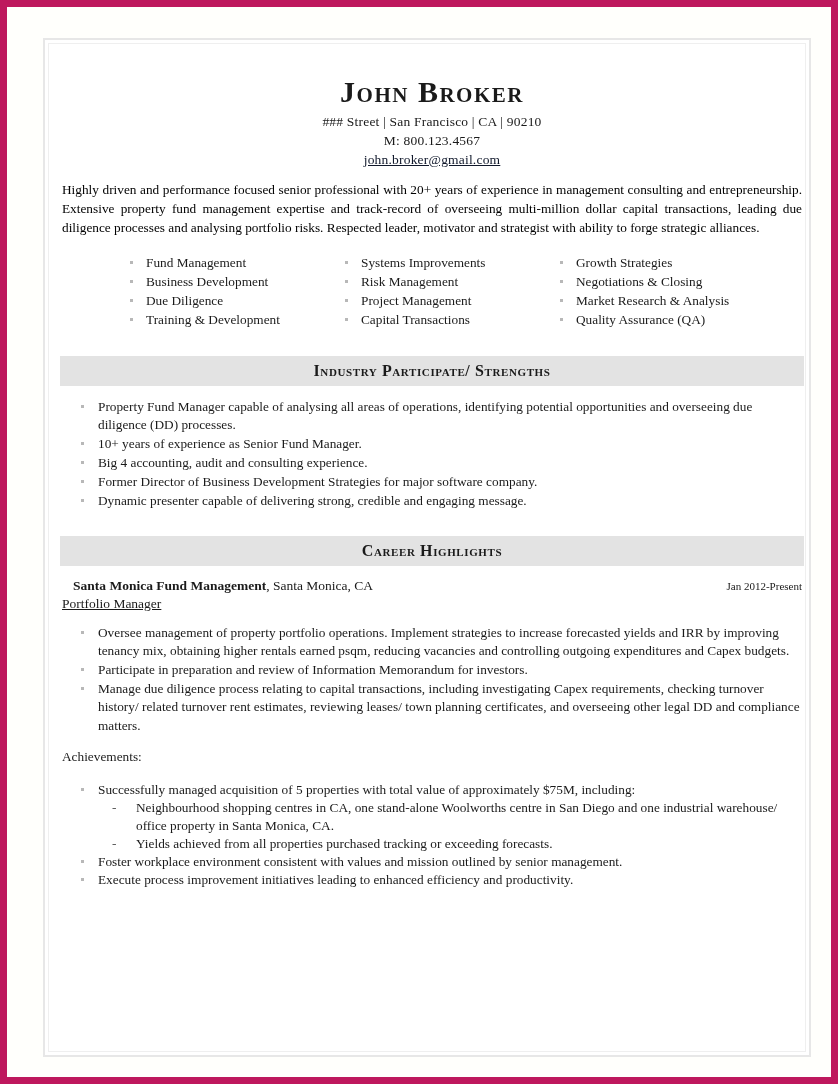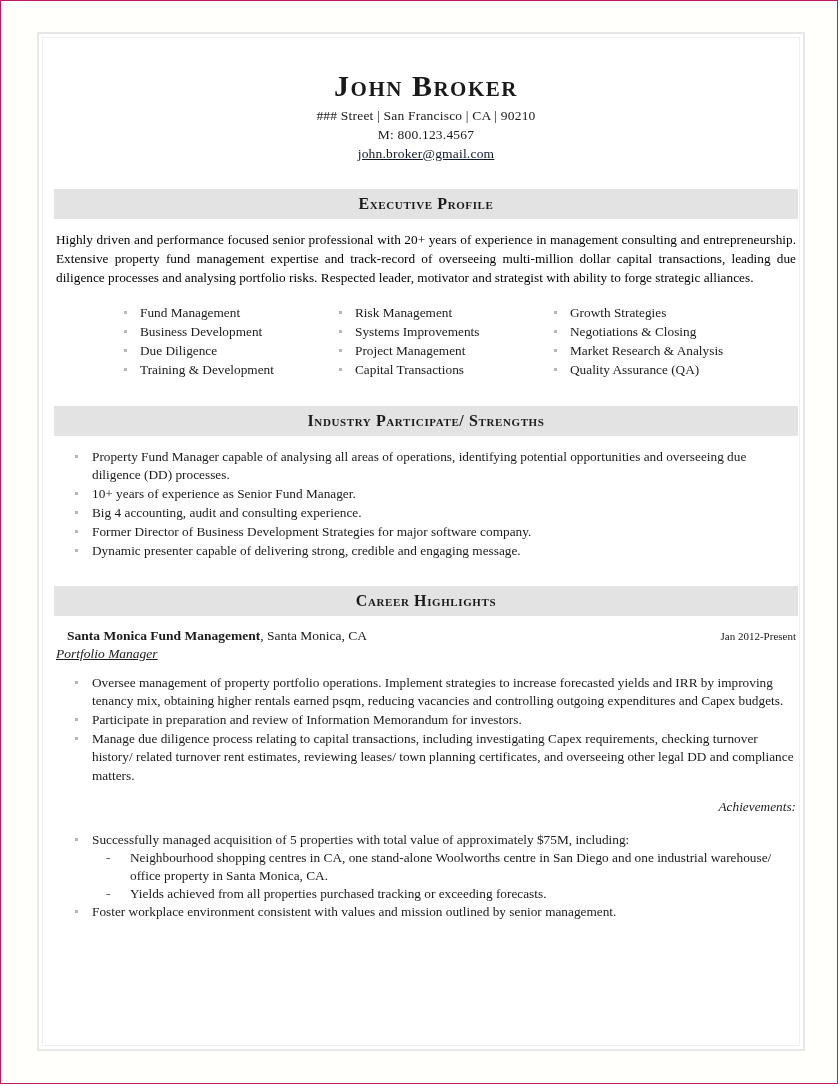--- a/index.html
+++ b/index.html
@@ -22,7 +22,7 @@
     left: 0; top: 0;
     width: 838px;
     height: 1084px;
-    border: 1px solid #be185d;
+    border: 7px solid #be185d;
     background: #fffffc;
     box-sizing: border-box;
   }

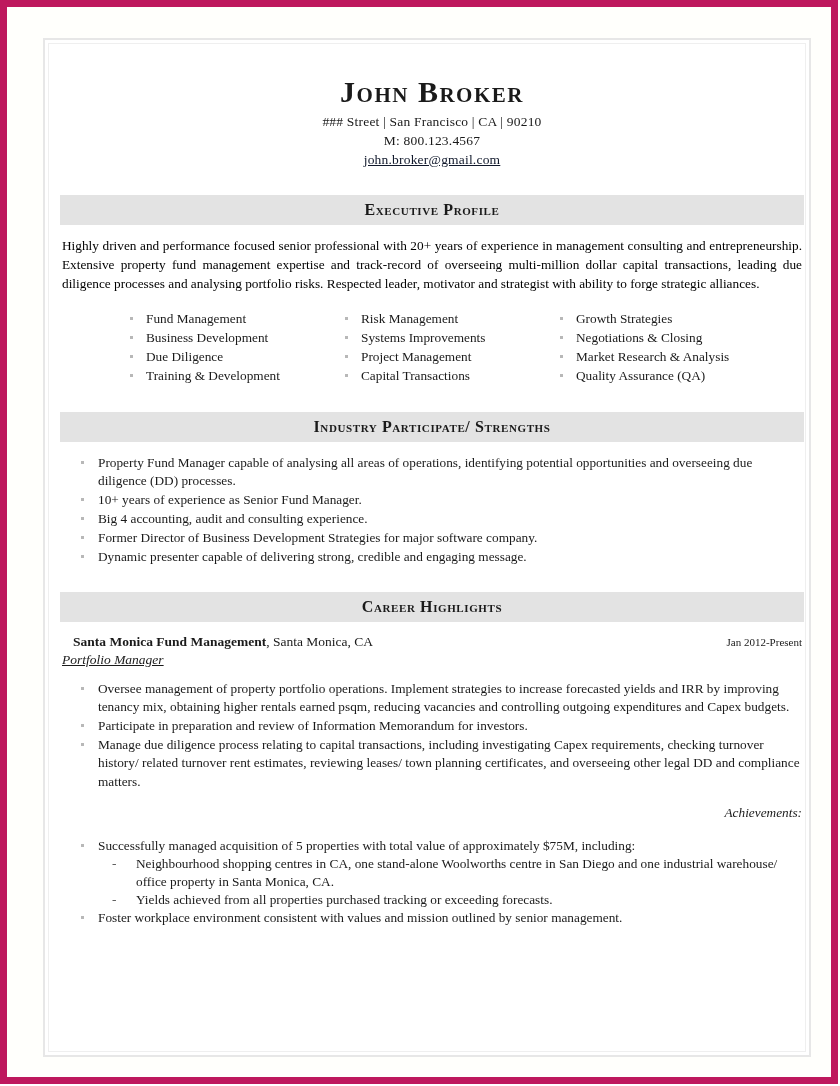--- a/index.html
+++ b/index.html
@@ -223,7 +223,6 @@
         <span class="email-link">john.broker@gmail.com</span>
       </div>
 
-      <div class="section-bar sec-gap-top">Executive Profile</div>
 
       <div class="profile-para">Highly driven and performance focused senior professional with 20+ years of experience in management consulting and entrepreneurship. Extensive property fund management expertise and track-record of overseeing multi-million dollar capital transactions, leading due diligence processes and analysing portfolio risks. Respected leader, motivator and strategist with ability to forge strategic alliances.</div>
 

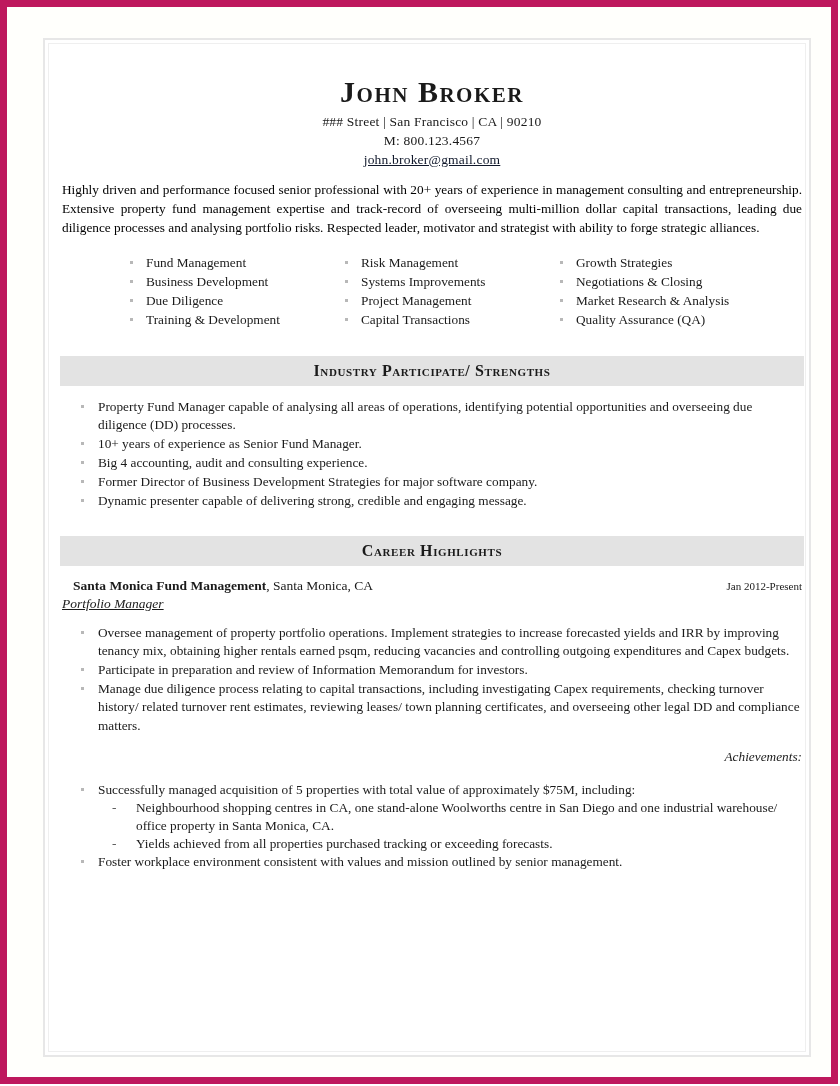--- a/index.html
+++ b/index.html
@@ -234,8 +234,8 @@
           <div class="skill-item">Training &amp; Development</div>
         </div>
         <div class="skills-col c2">
+          <div class="skill-item">Systems Improvements</div>
           <div class="skill-item">Risk Management</div>
-          <div class="skill-item">Systems Improvements</div>
           <div class="skill-item">Project Management</div>
           <div class="skill-item">Capital Transactions</div>
         </div>

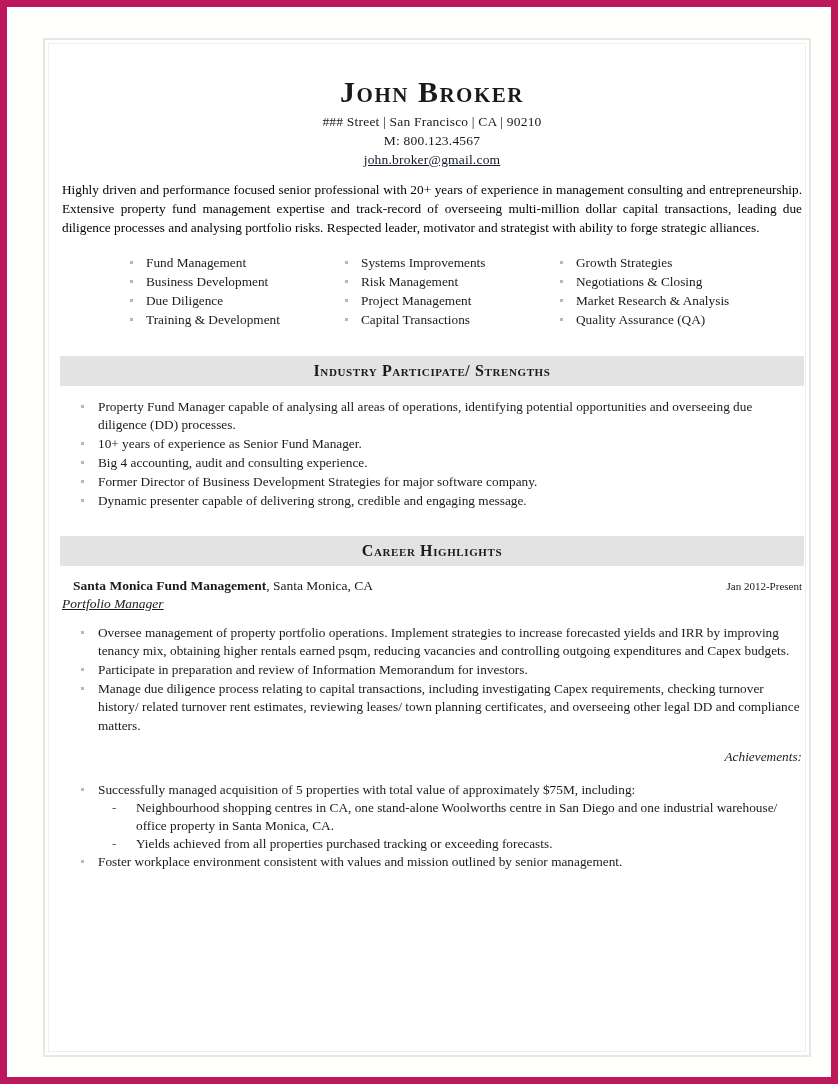--- a/index.html
+++ b/index.html
@@ -195,7 +195,6 @@
   }
   .job-title {
     font-size: 13.5px;
-    font-style: italic;
     text-decoration: underline;
     margin: 1px 2px 0 2px;
     display: inline-block;

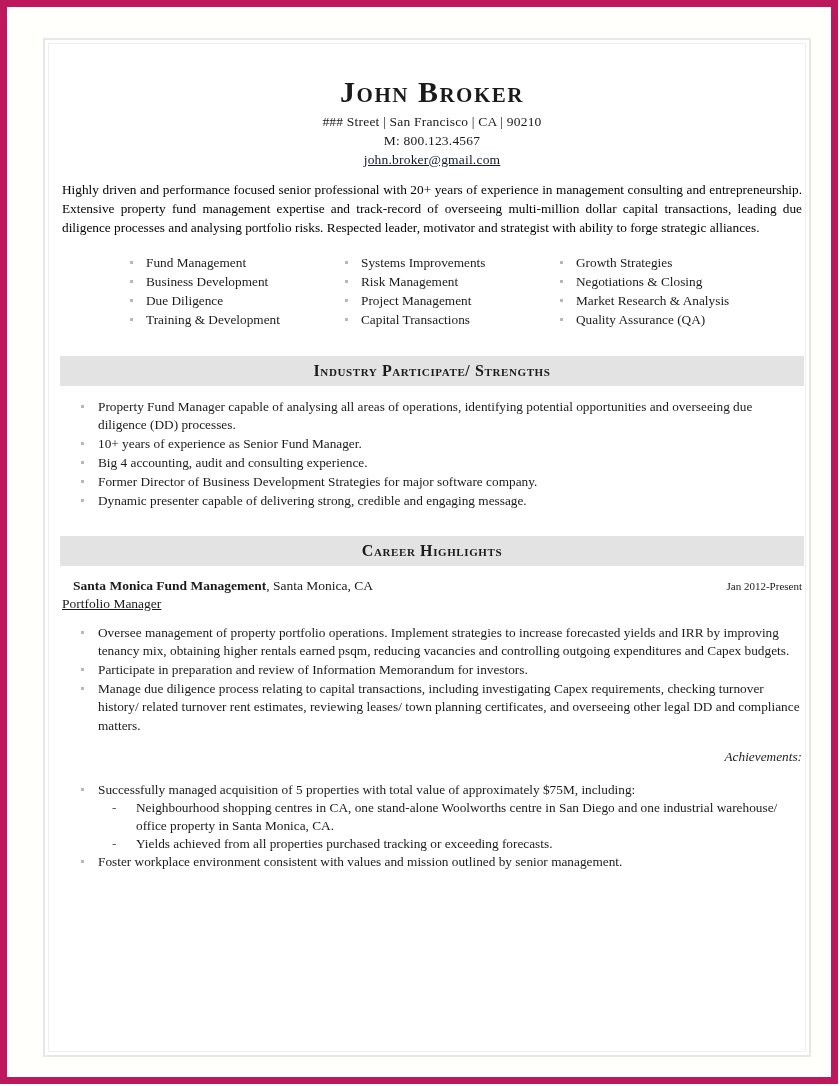--- a/index.html
+++ b/index.html
@@ -201,9 +201,7 @@
   }
   .ach-label {
     font-size: 13.3px;
-    font-style: italic;
     margin: 14px 2px 16px 2px;
-    text-align: right;
   }
 </style>
 </head>

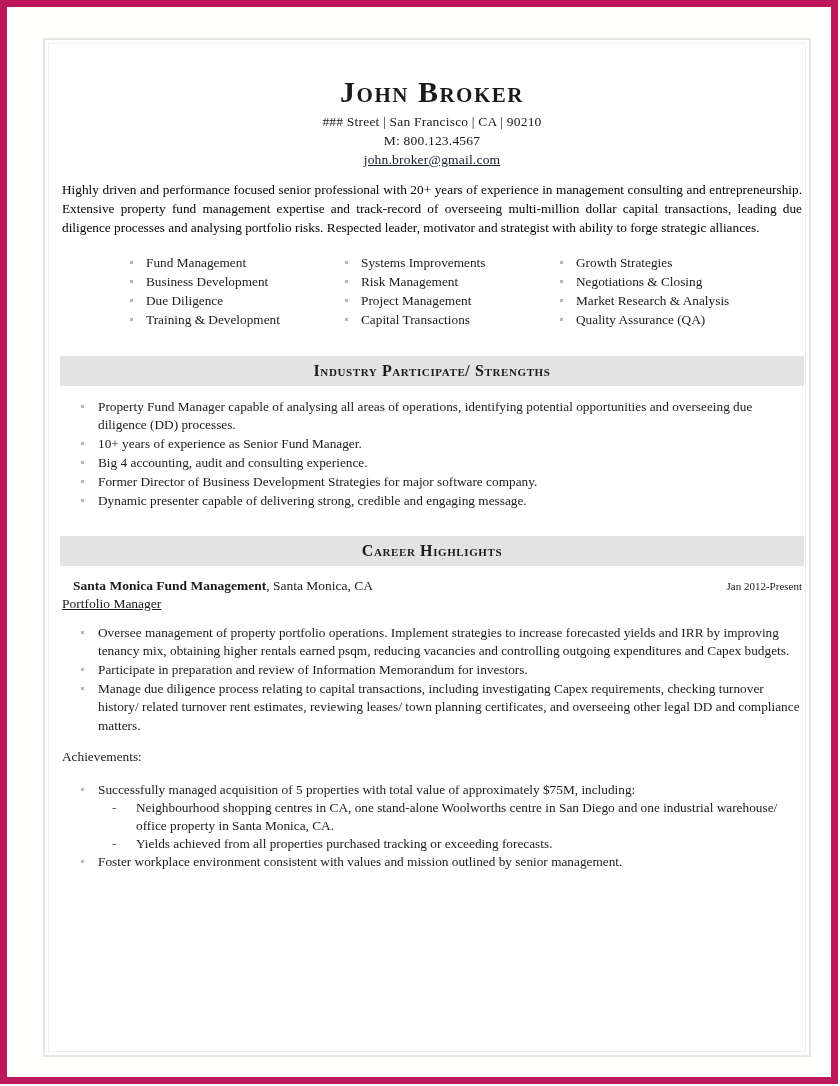--- a/index.html
+++ b/index.html
@@ -279,6 +279,7 @@
       </ul>
       <ul class="blist tight" style="margin-top:0">
         <li>Foster workplace environment consistent with values and mission outlined by senior management.</li>
+        <li>Execute process improvement initiatives leading to enhanced efficiency and productivity.</li>
       </ul>
 
     </div>

